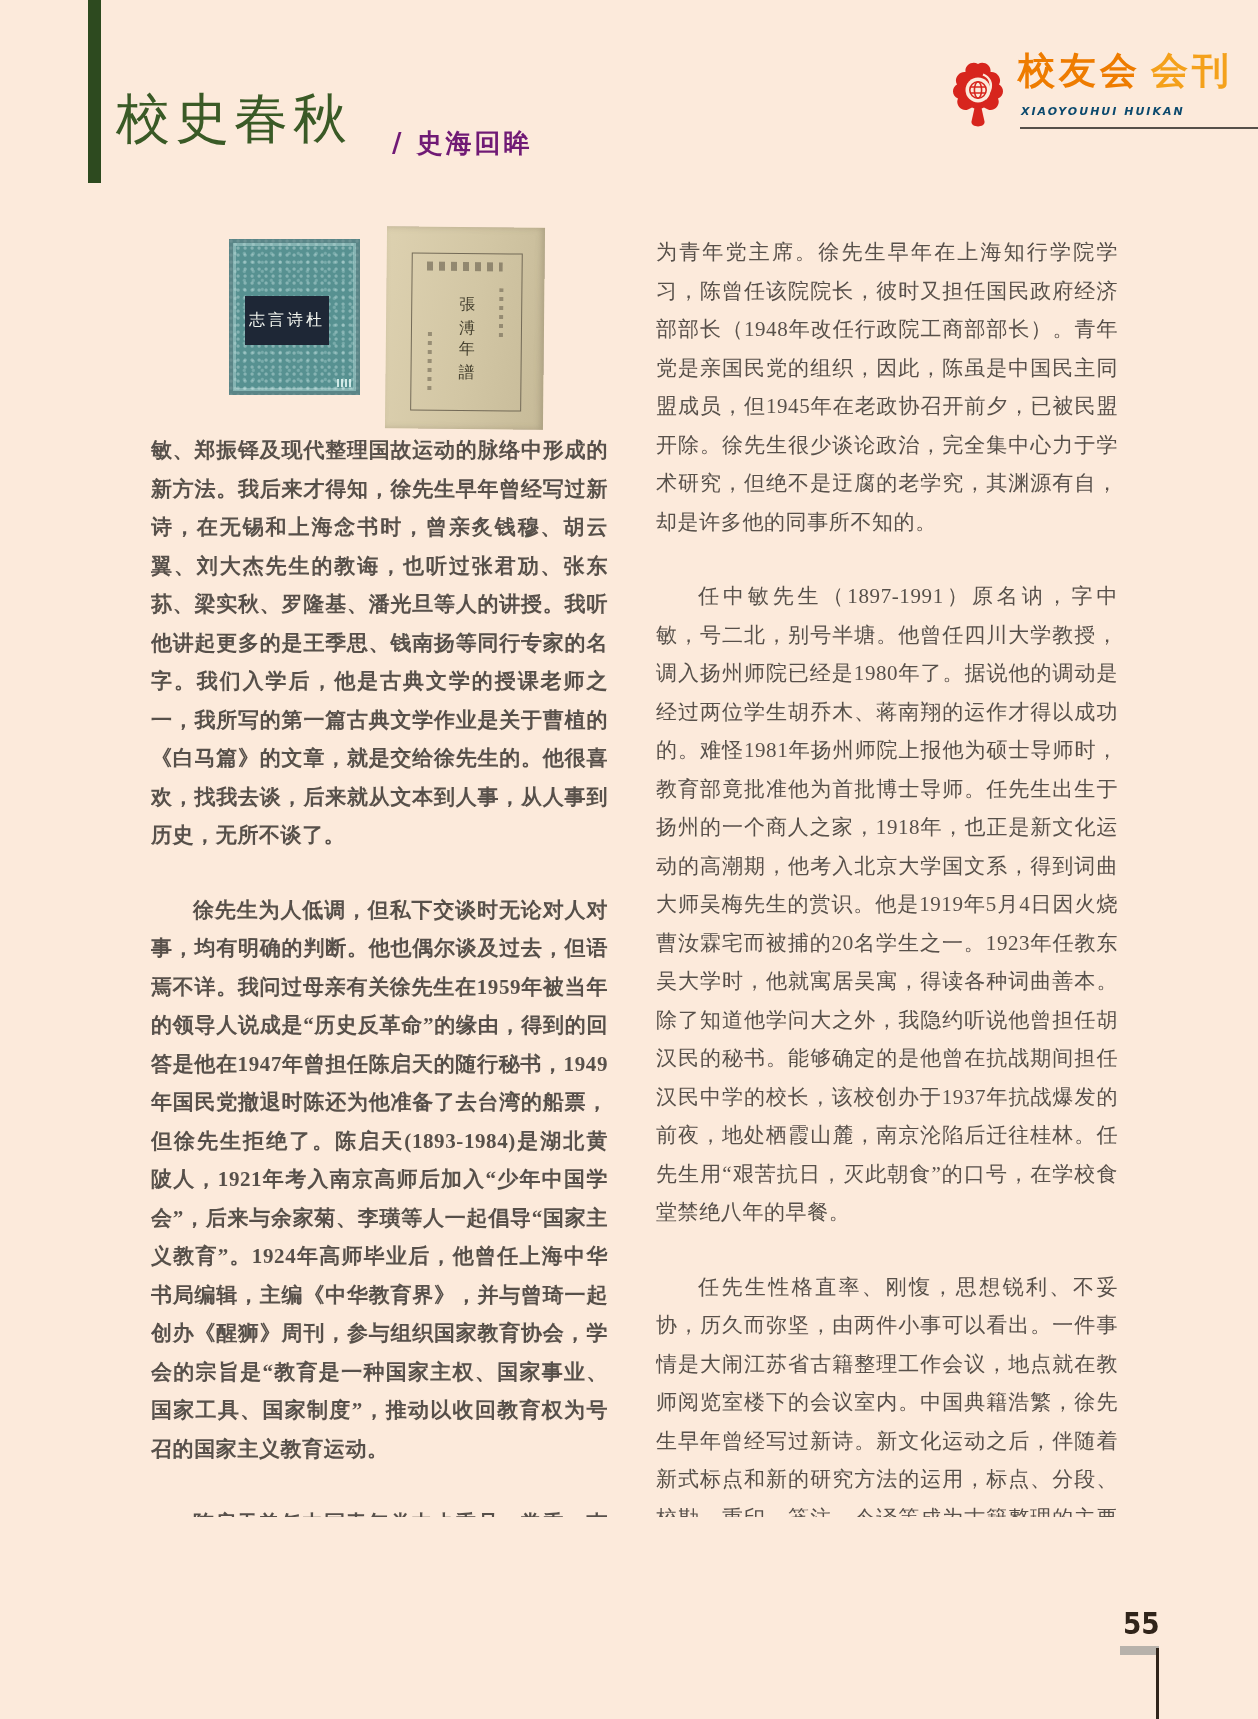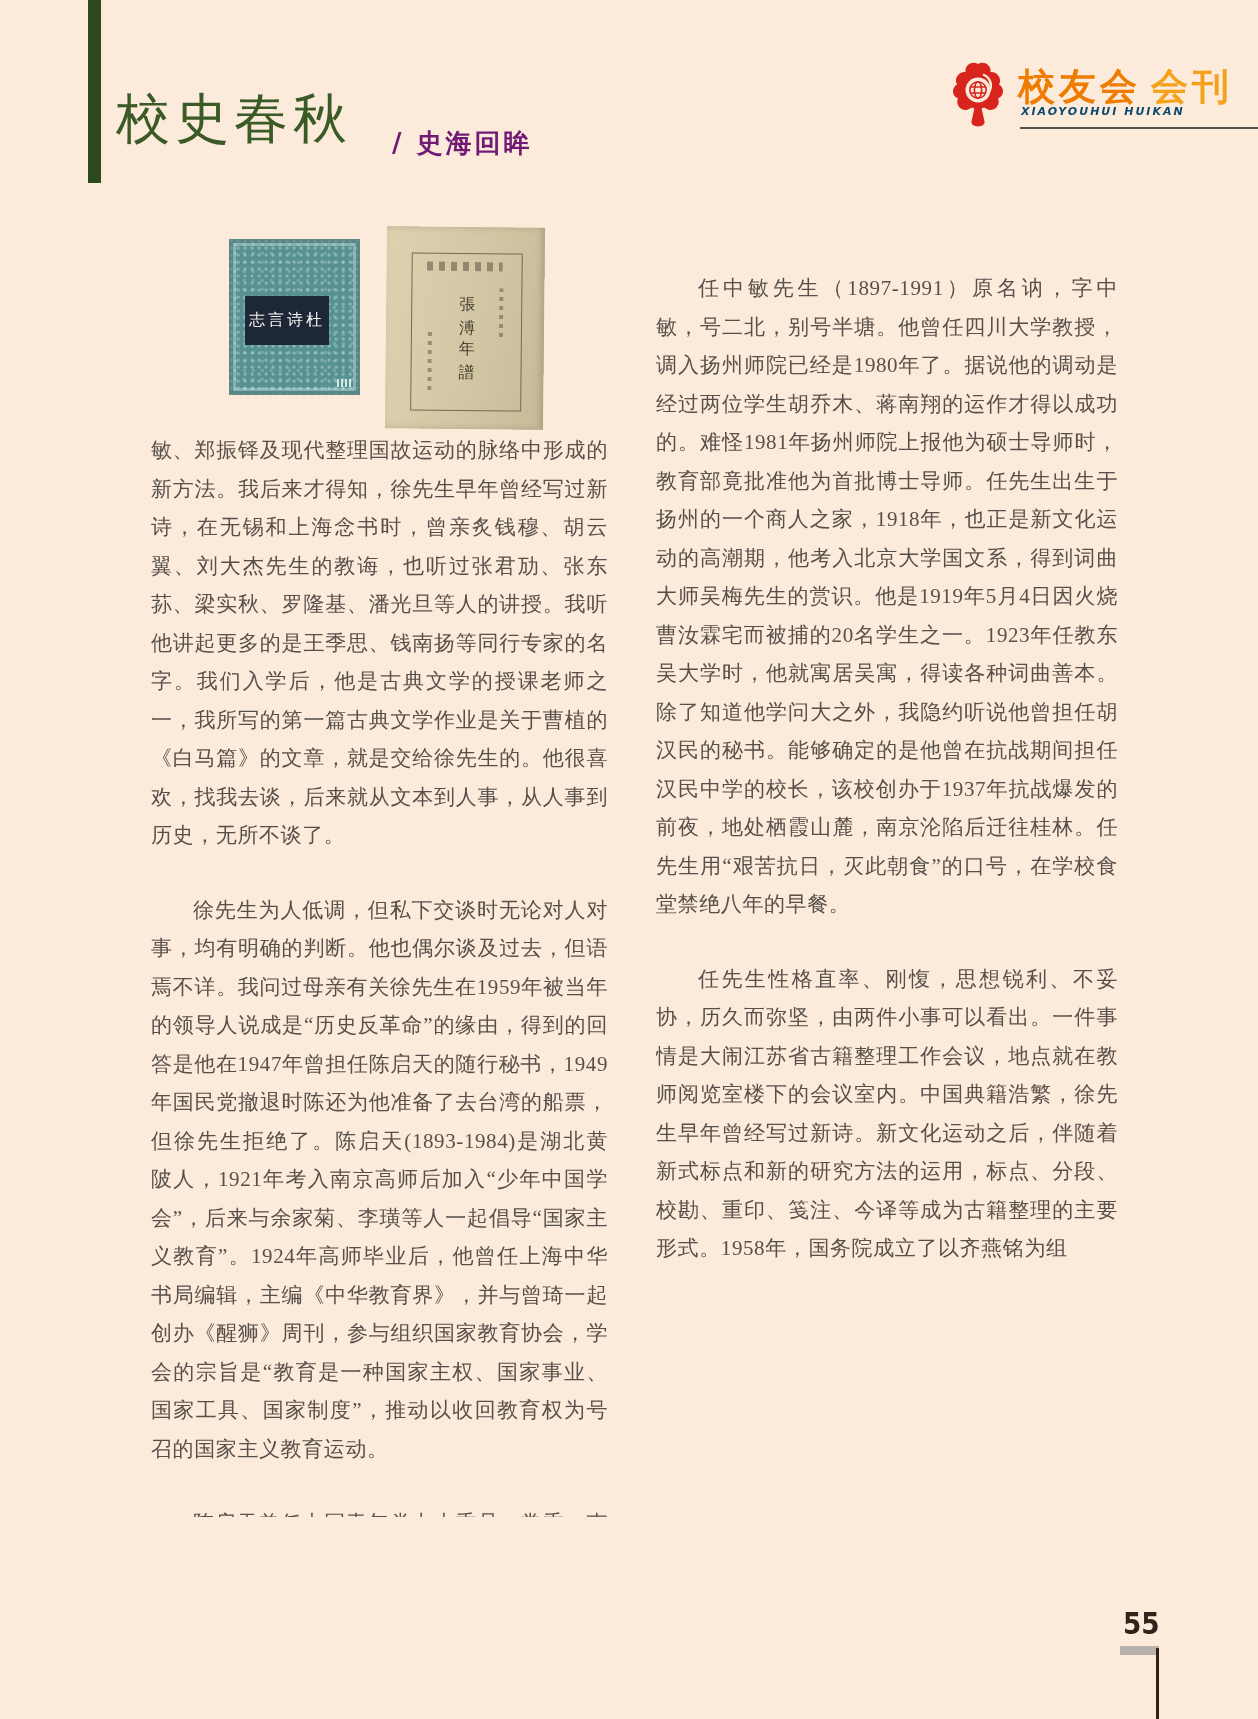--- a/index.html
+++ b/index.html
@@ -24,7 +24,7 @@
   }
   .logo{position:absolute;left:948px;top:62px;width:60px;height:74px;}
   .masthead-cn{
-    position:absolute;left:1018px;top:68px;
+    position:absolute;left:1018px;top:52px;
     font-family:"DejaVu Sans", sans-serif;
     font-weight:800;font-size:37px;letter-spacing:4px;line-height:1;text-align:right;
   }

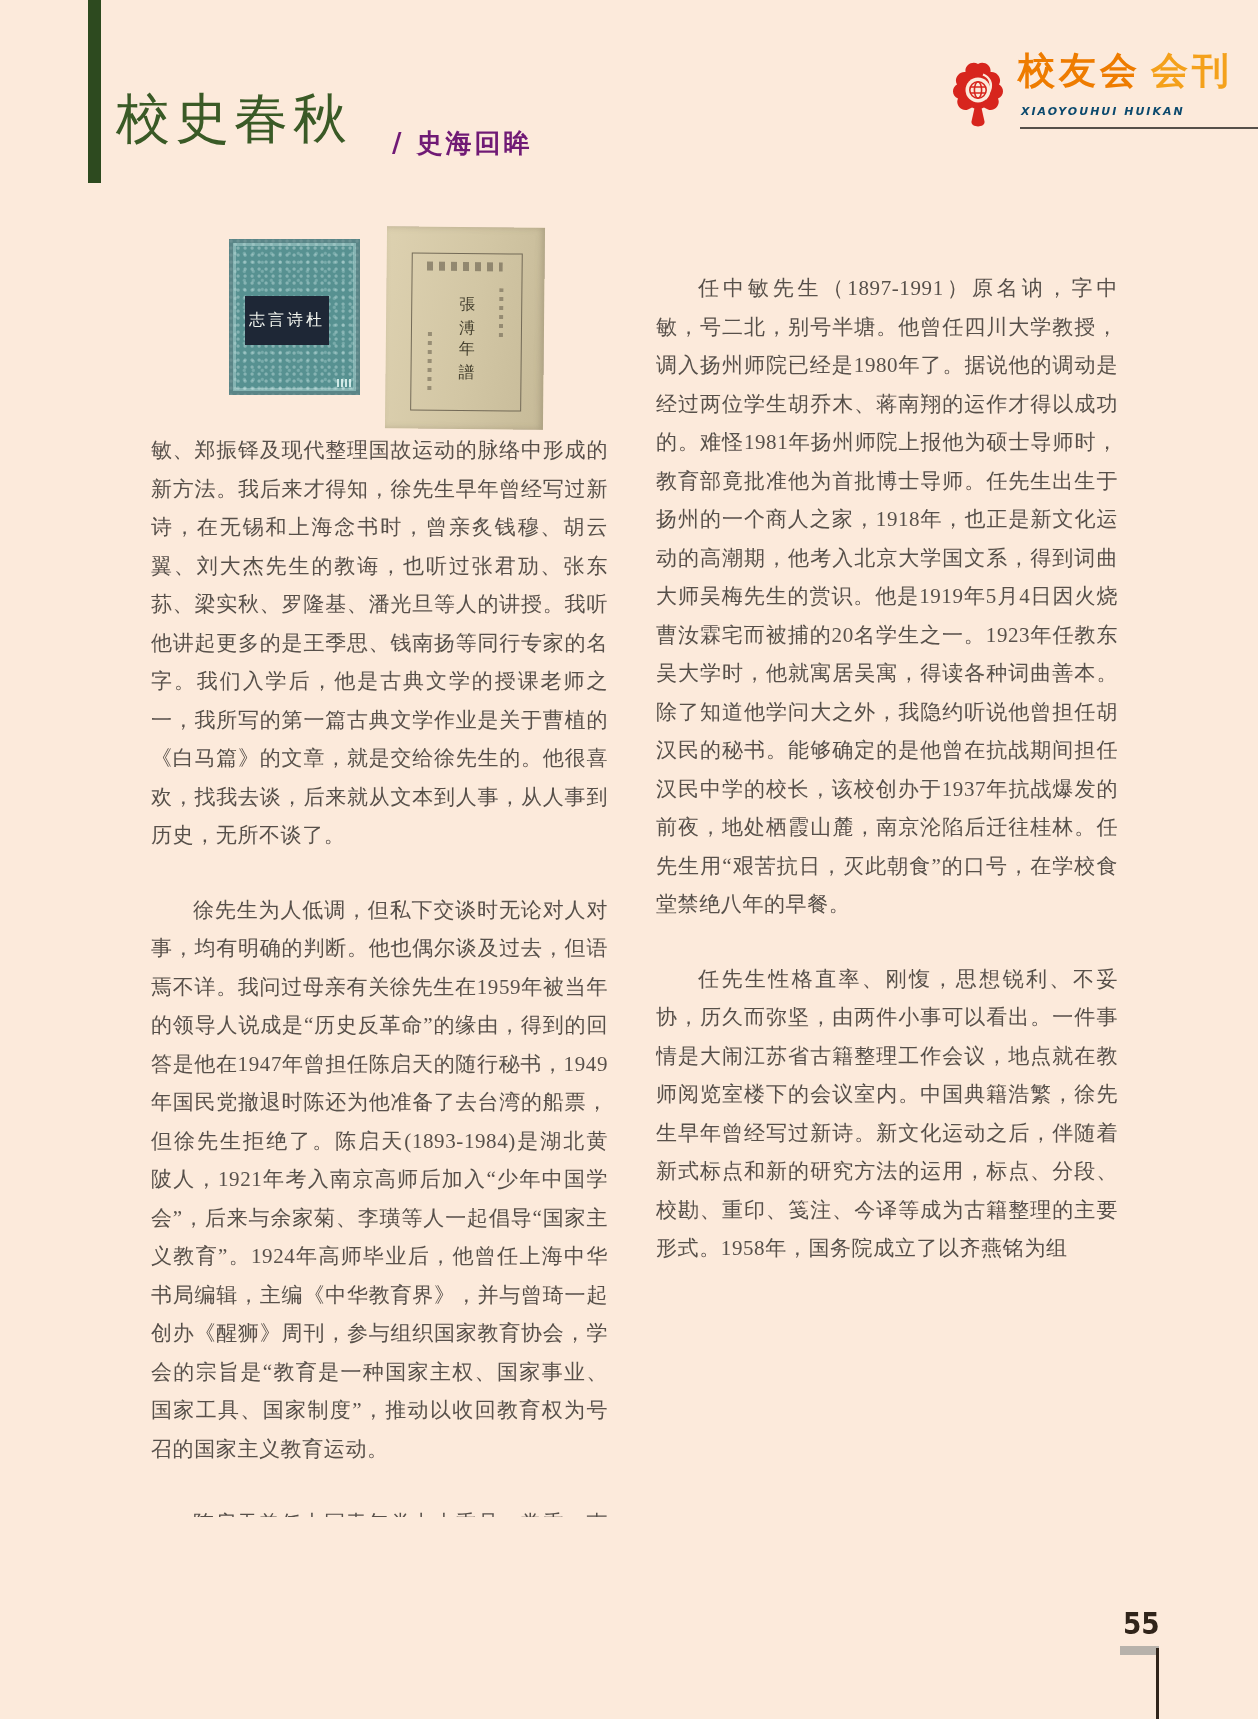--- a/index.html
+++ b/index.html
@@ -166,6 +166,7 @@
     <p class="indent">陈启天曾任中国青年党中央委员、常委、南京沦陷后迁往桂林，1969年夏天在台湾被选举</p>
   </div>
   <div class="col col-right">
+    <p>为青年党主席。徐先生早年在上海知行学院学习，陈曾任该院院长，彼时又担任国民政府经济部部长（1948年改任行政院工商部部长）。青年党是亲国民党的组织，因此，陈虽是中国民主同盟成员，但1945年在老政协召开前夕，已被民盟开除。徐先生很少谈论政治，完全集中心力于学术研究，但绝不是迂腐的老学究，其渊源有自，却是许多他的同事所不知的。</p>
     <p class="indent">任中敏先生（1897-1991）原名讷，字中敏，号二北，别号半塘。他曾任四川大学教授，调入扬州师院已经是1980年了。据说他的调动是经过两位学生胡乔木、蒋南翔的运作才得以成功的。难怪1981年扬州师院上报他为硕士导师时，教育部竟批准他为首批博士导师。任先生出生于扬州的一个商人之家，1918年，也正是新文化运动的高潮期，他考入北京大学国文系，得到词曲大师吴梅先生的赏识。他是1919年5月4日因火烧曹汝霖宅而被捕的20名学生之一。1923年任教东吴大学时，他就寓居吴寓，得读各种词曲善本。除了知道他学问大之外，我隐约听说他曾担任胡汉民的秘书。能够确定的是他曾在抗战期间担任汉民中学的校长，该校创办于1937年抗战爆发的前夜，地处栖霞山麓，南京沦陷后迁往桂林。任先生用“艰苦抗日，灭此朝食”的口号，在学校食堂禁绝八年的早餐。</p>
     <p class="indent">任先生性格直率、刚愎，思想锐利、不妥协，历久而弥坚，由两件小事可以看出。一件事情是大闹江苏省古籍整理工作会议，地点就在教师阅览室楼下的会议室内。中国典籍浩繁，徐先生早年曾经写过新诗。新文化运动之后，伴随着新式标点和新的研究方法的运用，标点、分段、校勘、重印、笺注、今译等成为古籍整理的主要形式。1958年，国务院成立了以齐燕铭为组</p>
   </div>

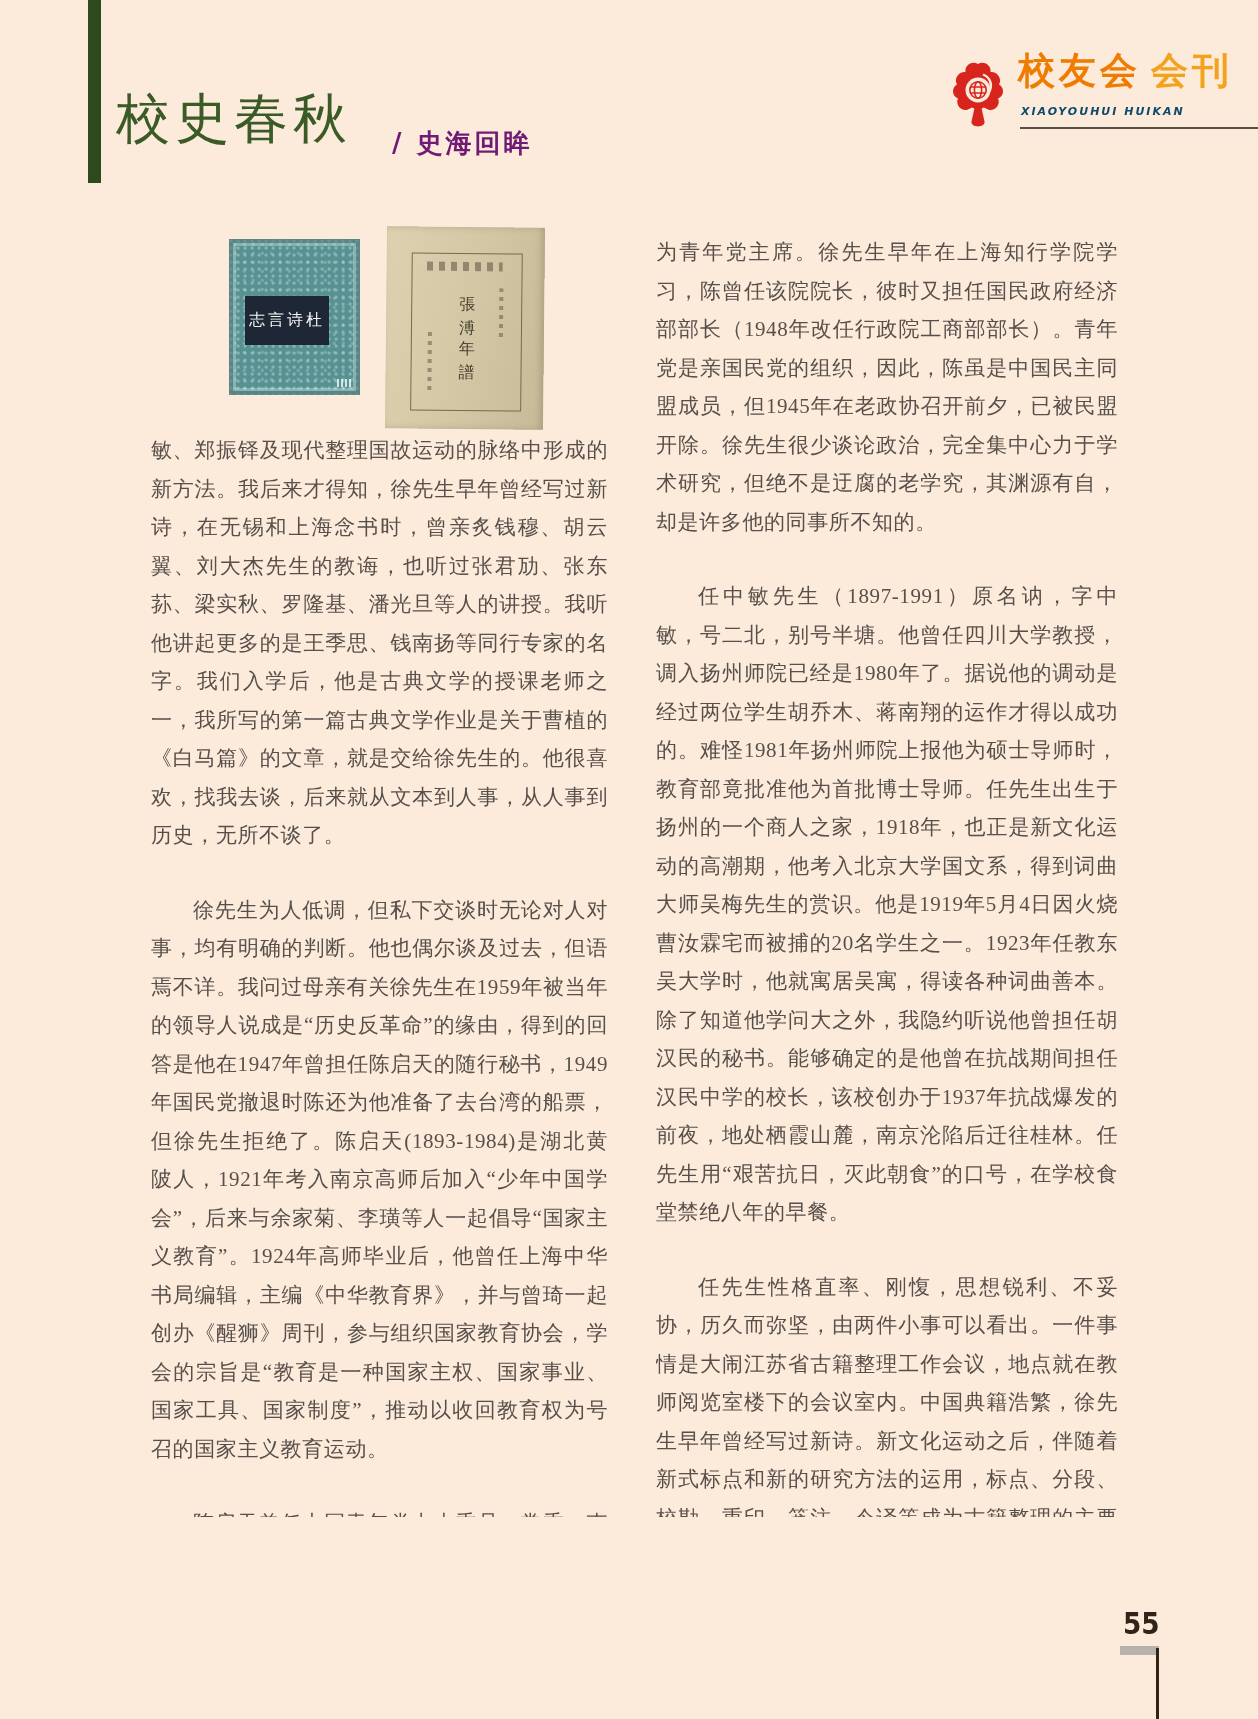--- a/index.html
+++ b/index.html
@@ -101,7 +101,7 @@
   }
   .col p{margin:0;}
   .col p.indent{text-indent:2em;margin-top:36px;}
-  .col-left{left:151px;top:431px;width:457px;height:1086px;}
+  .col-left{left:151px;top:431px;width:457px;height:1086px;font-weight:bold;}
   .col-right{left:656px;top:233px;width:462px;height:1284px;}
 
   

